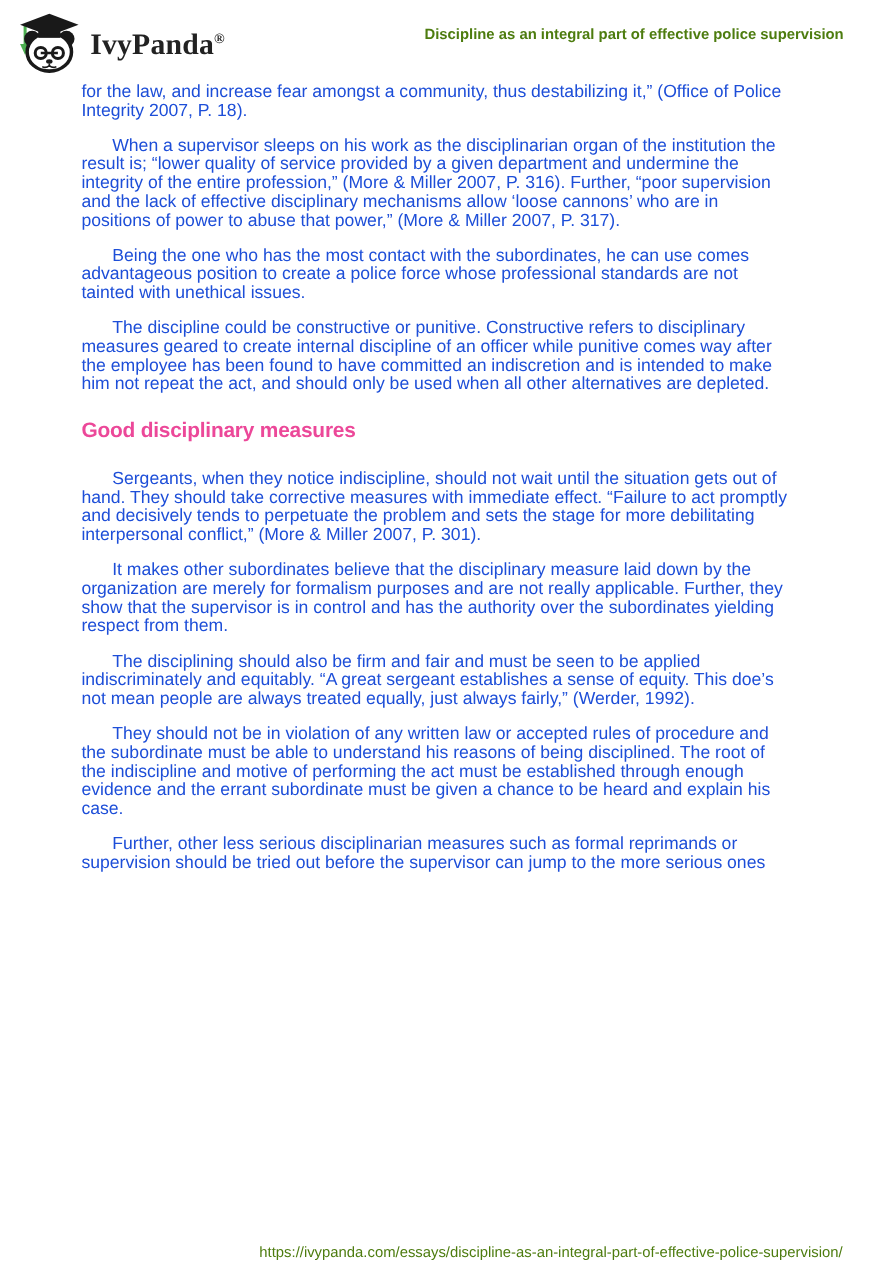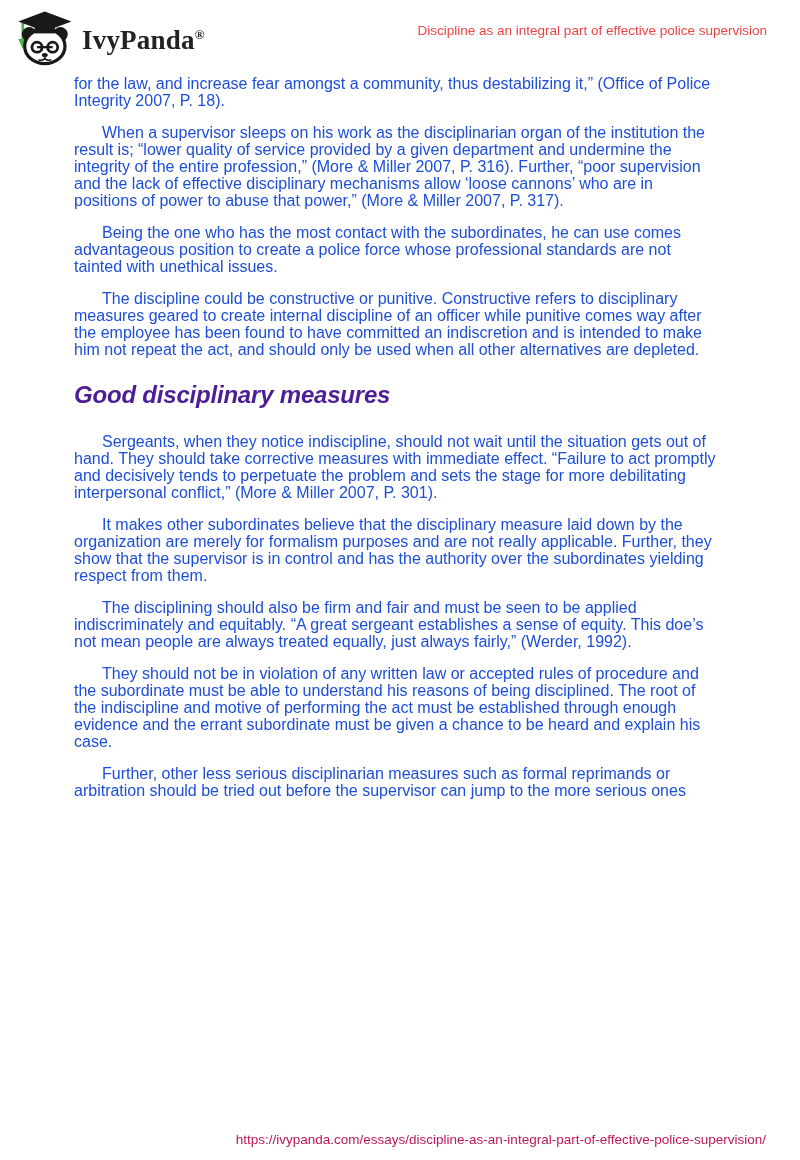--- a/index.html
+++ b/index.html
@@ -22,7 +22,7 @@
   }
   .brand {
     display: flex;
-    align-items: center;
+    align-items: flex-end;
     gap: 6px;
   }
   .brand-logo { display: block; }

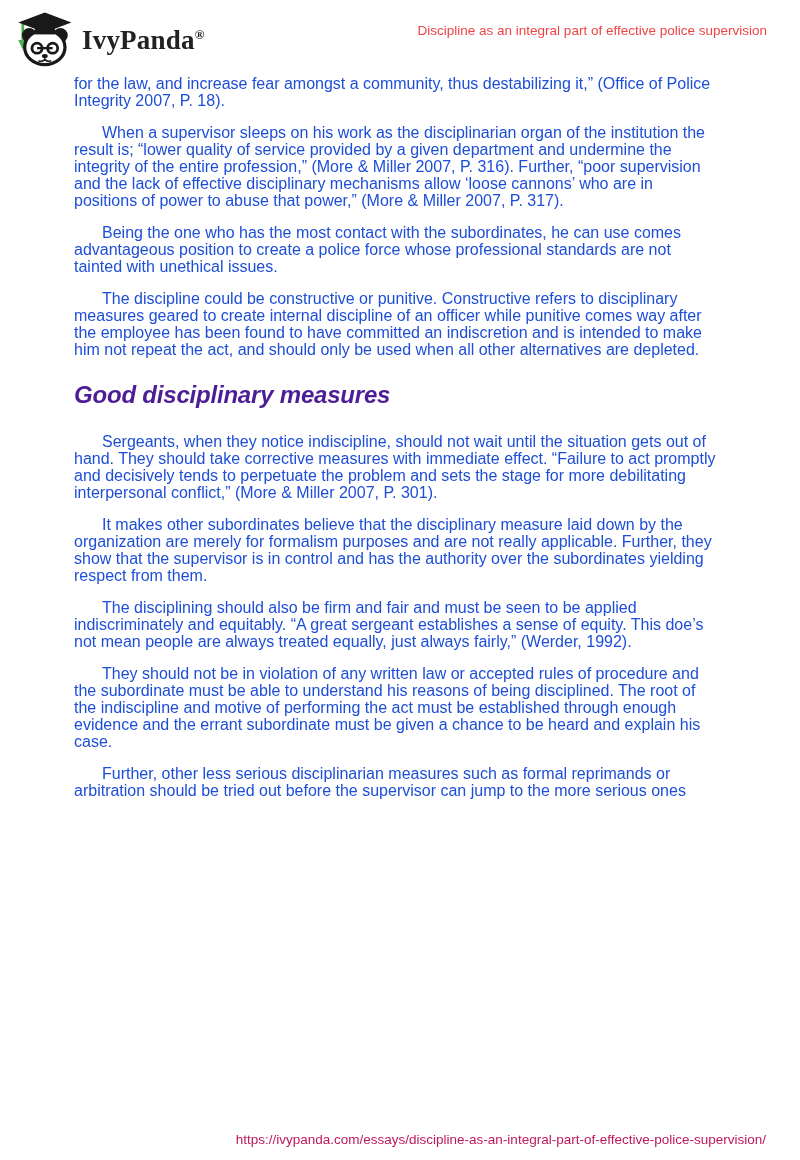--- a/index.html
+++ b/index.html
@@ -40,9 +40,10 @@
   }
   .doc-title {
     font-size: 13.5px;
-    color: #ef4444;
+    color: #4d7c0f;
     padding-top: 15px;
     text-align: left;
+    font-weight: bold;
   }
   
   .content {

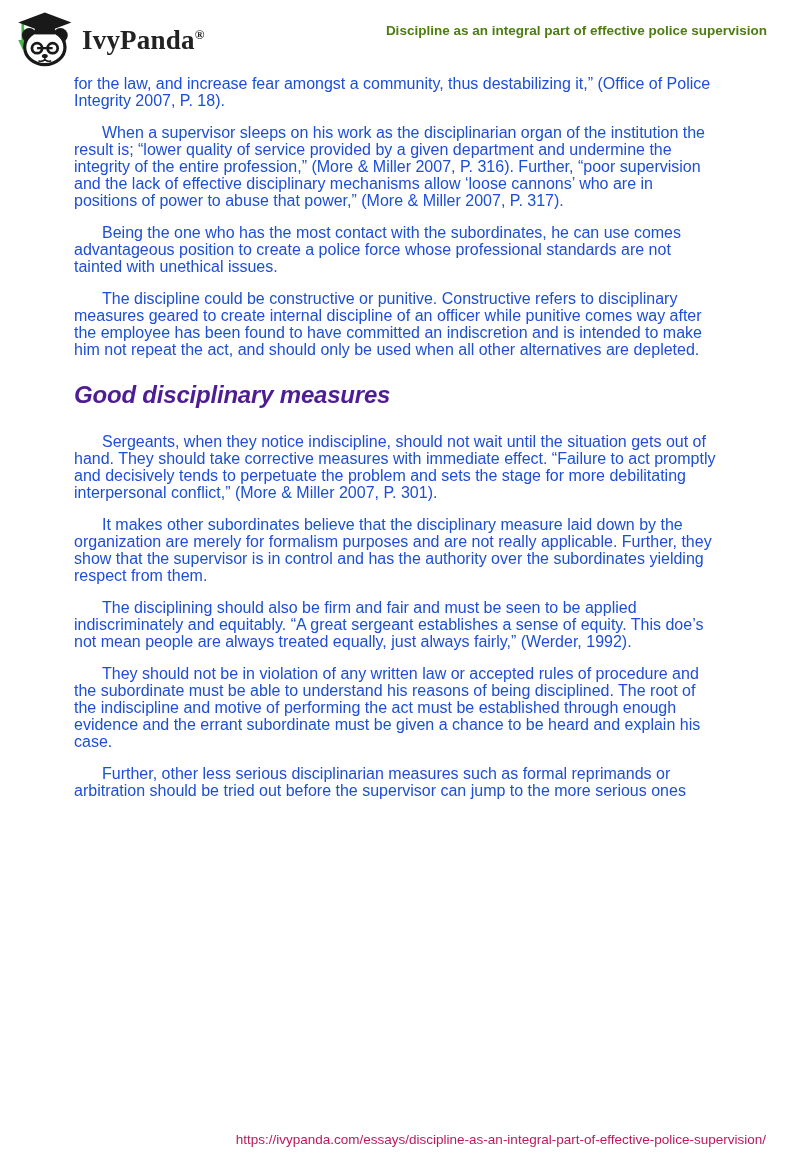--- a/index.html
+++ b/index.html
@@ -58,12 +58,11 @@
   }
   .para.no-indent { text-indent: 0; }
   .section-heading {
-    font-size: 24px;
+    font-size: 19px;
     font-weight: bold;
-    color: #4c1d95;
+    color: #ec4899;
     letter-spacing: -0.2px;
     margin: 23px 0 24px 0;
-    font-style: italic;
   }
   
   .footer {

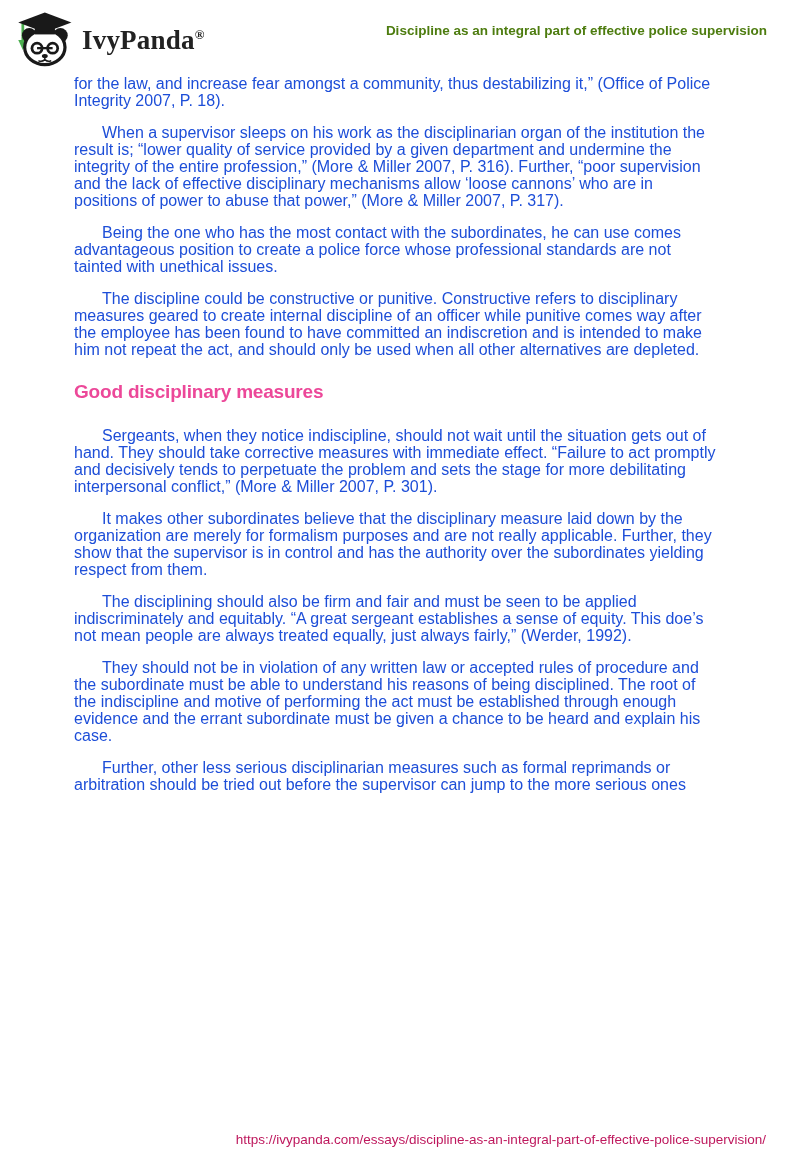--- a/index.html
+++ b/index.html
@@ -121,7 +121,7 @@
     <p class="para">It makes other subordinates believe that the disciplinary measure laid down by the organization are merely for formalism purposes and are not really applicable. Further, they show that the supervisor is in control and has the authority over the subordinates yielding respect from them.</p>
     <p class="para">The disciplining should also be firm and fair and must be seen to be applied indiscriminately and equitably. “A great sergeant establishes a sense of equity. This doe’s not mean people are always treated equally, just always fairly,” (Werder, 1992).</p>
     <p class="para">They should not be in violation of any written law or accepted rules of procedure and the subordinate must be able to understand his reasons of being disciplined. The root of the indiscipline and motive of performing the act must be established through enough evidence and the errant subordinate must be given a chance to be heard and explain his case.</p>
-    <p class="para">Further, other less serious disciplinarian measures such as formal reprimands or arbitration should be tried out before the supervisor can jump to the more serious ones</p>
+    <p class="para">Further, other less serious disciplinarian measures such as formal reprimands or supervision should be tried out before the supervisor can jump to the more serious ones</p>
   </div>
 
   <div class="footer">

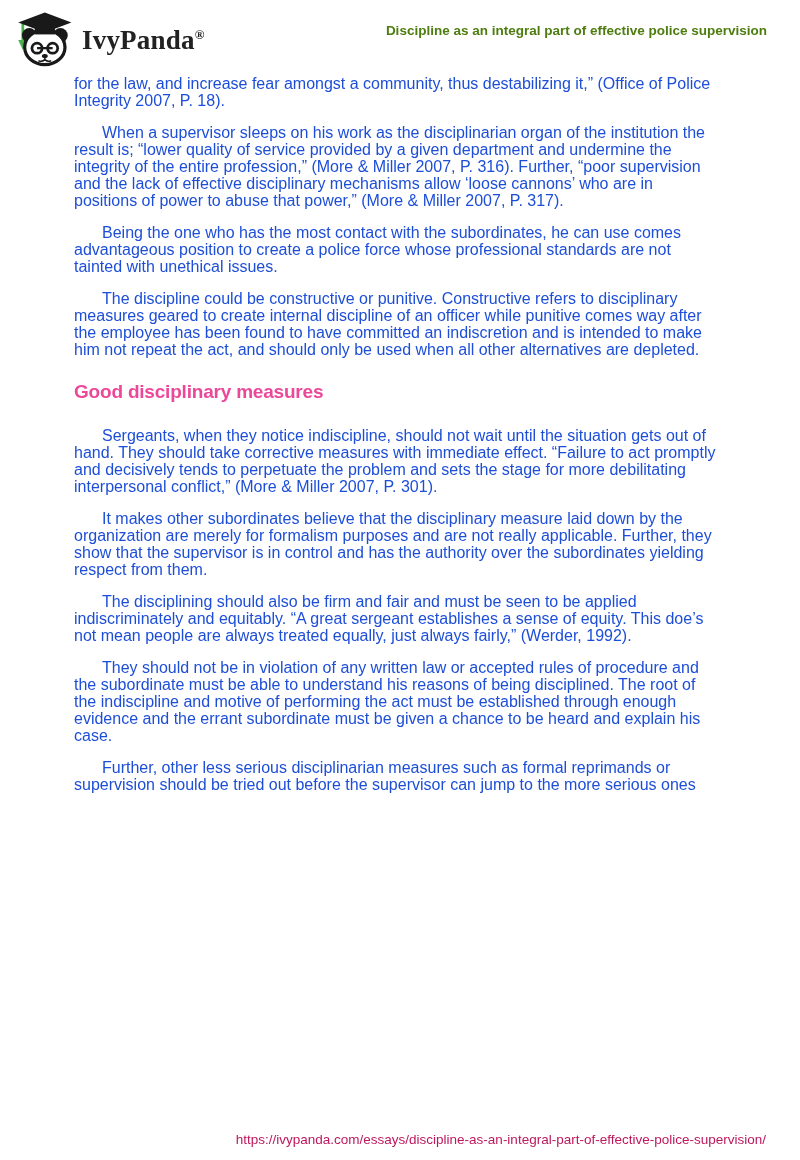--- a/index.html
+++ b/index.html
@@ -72,7 +72,7 @@
   }
   .footer-url {
     font-size: 13.5px;
-    color: #be185d;
+    color: #4d7c0f;
   }
 </style>
 </head>

